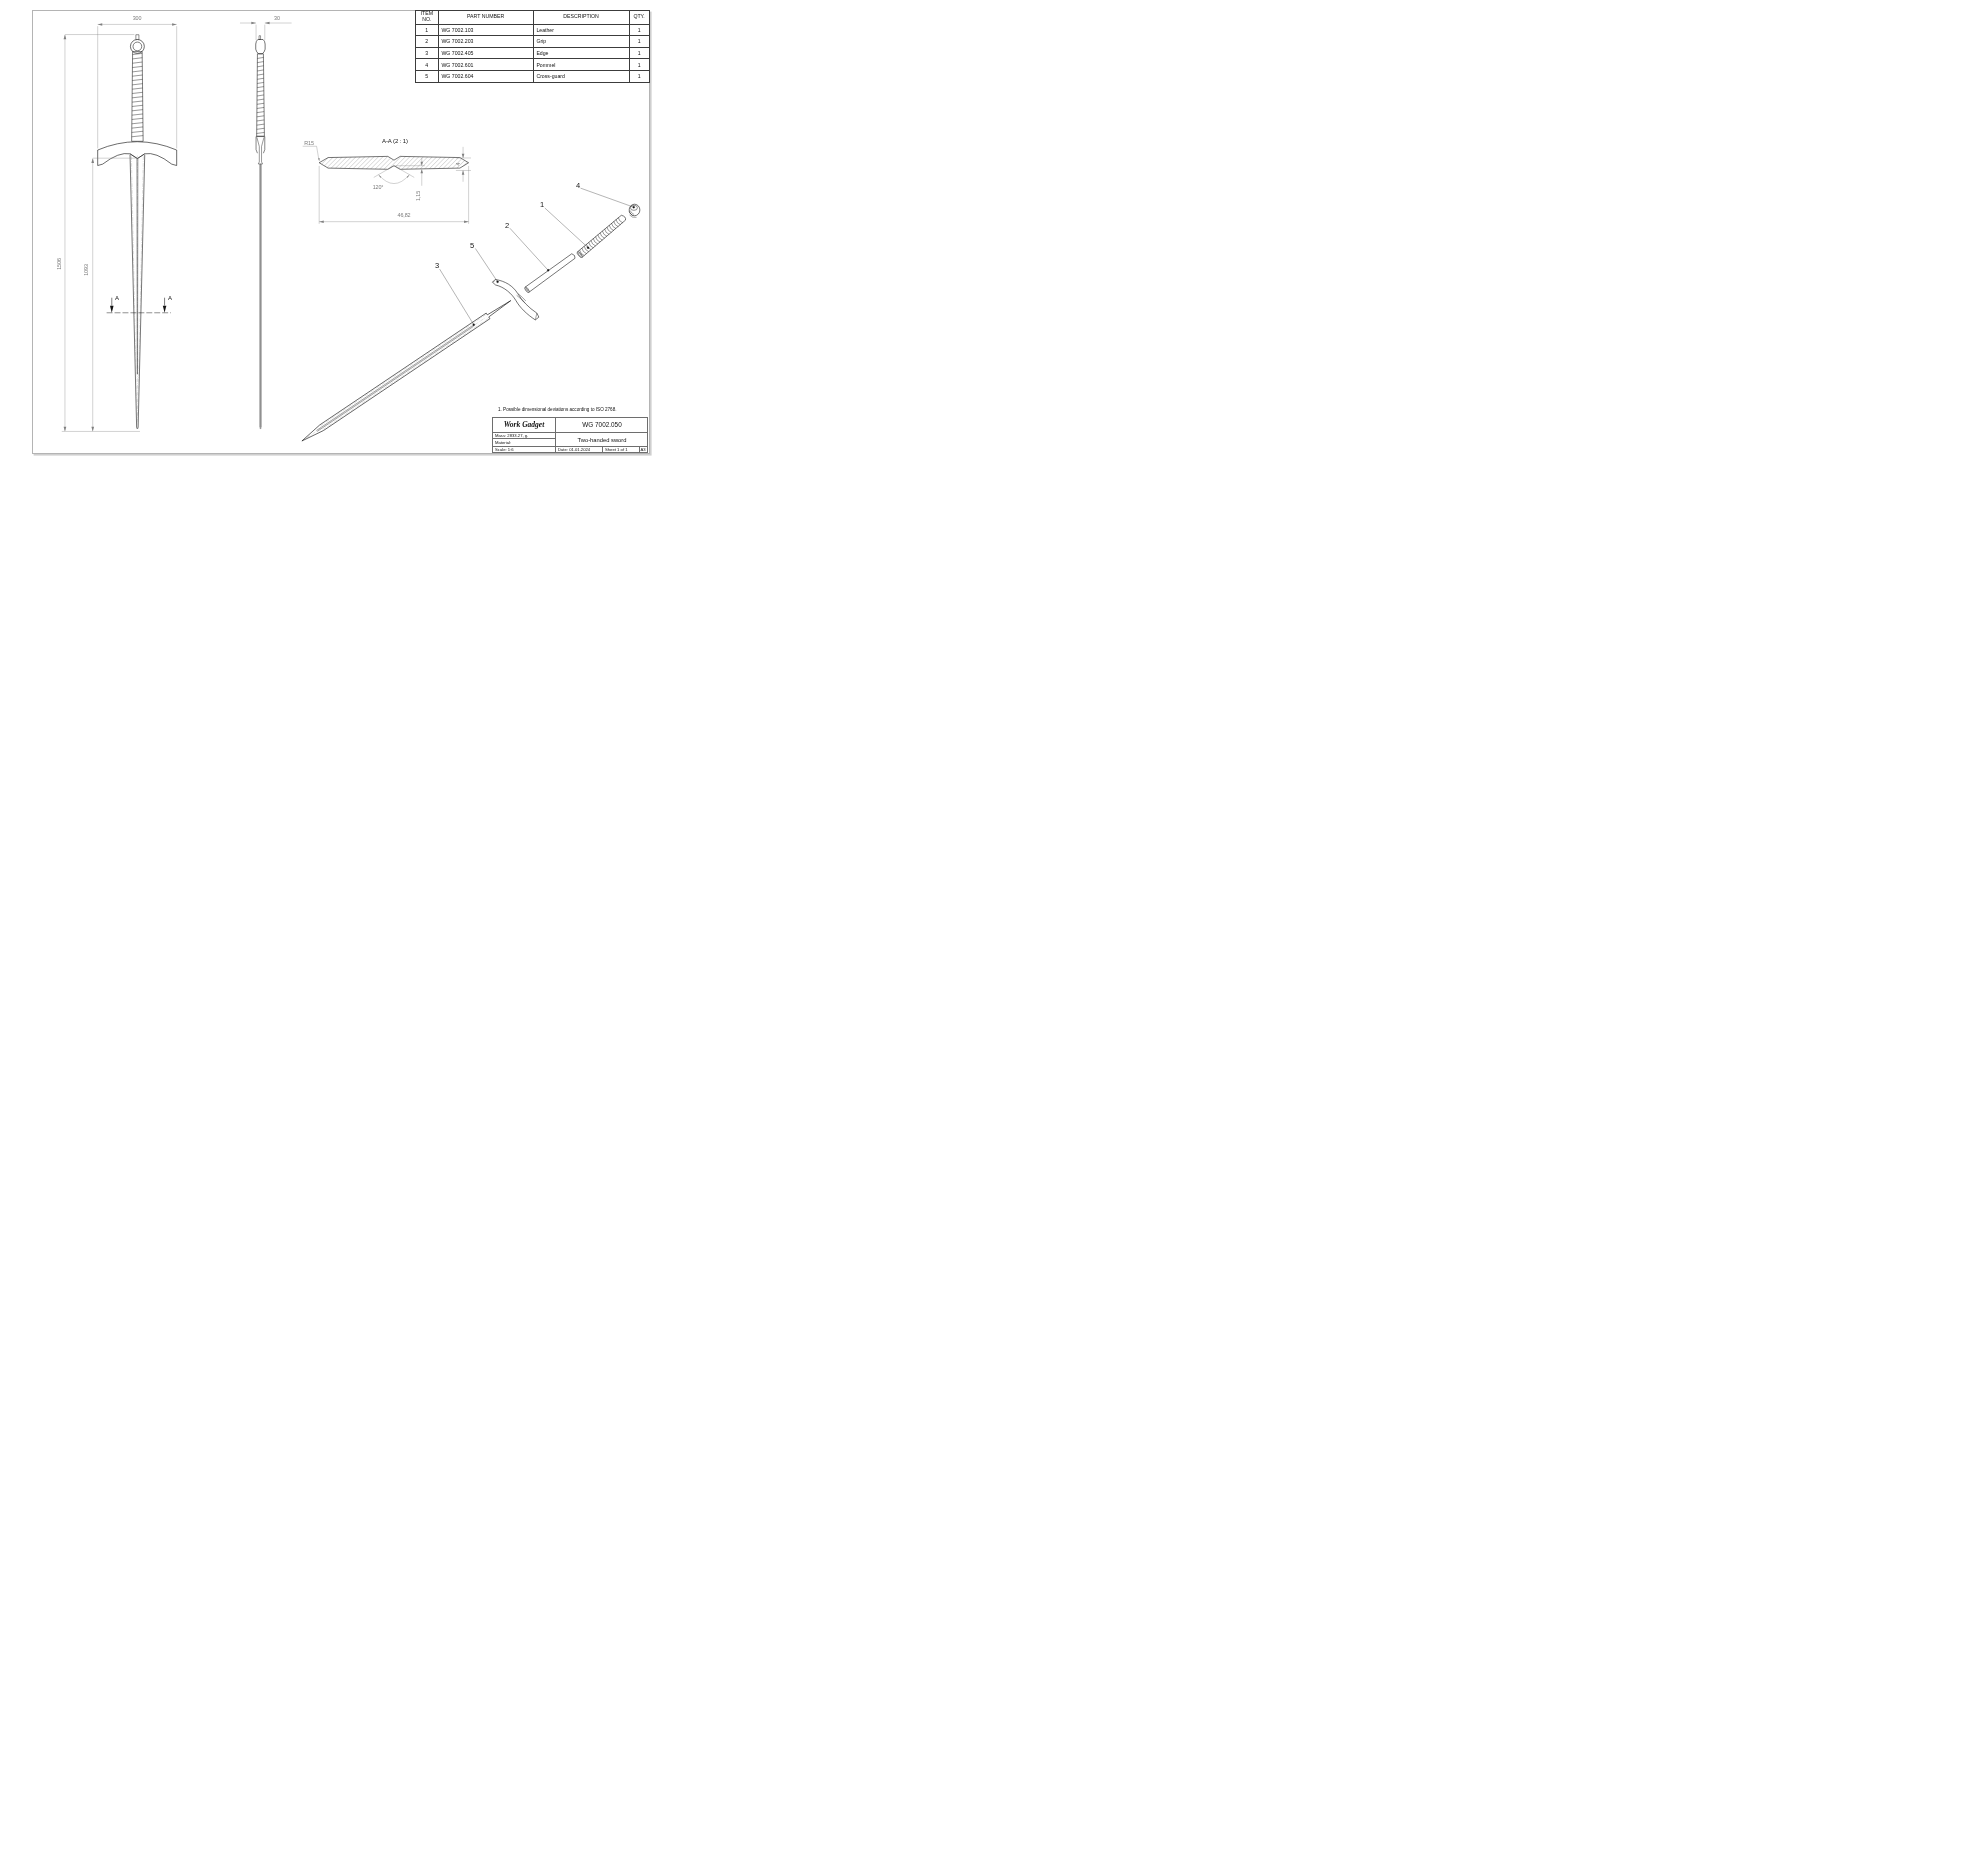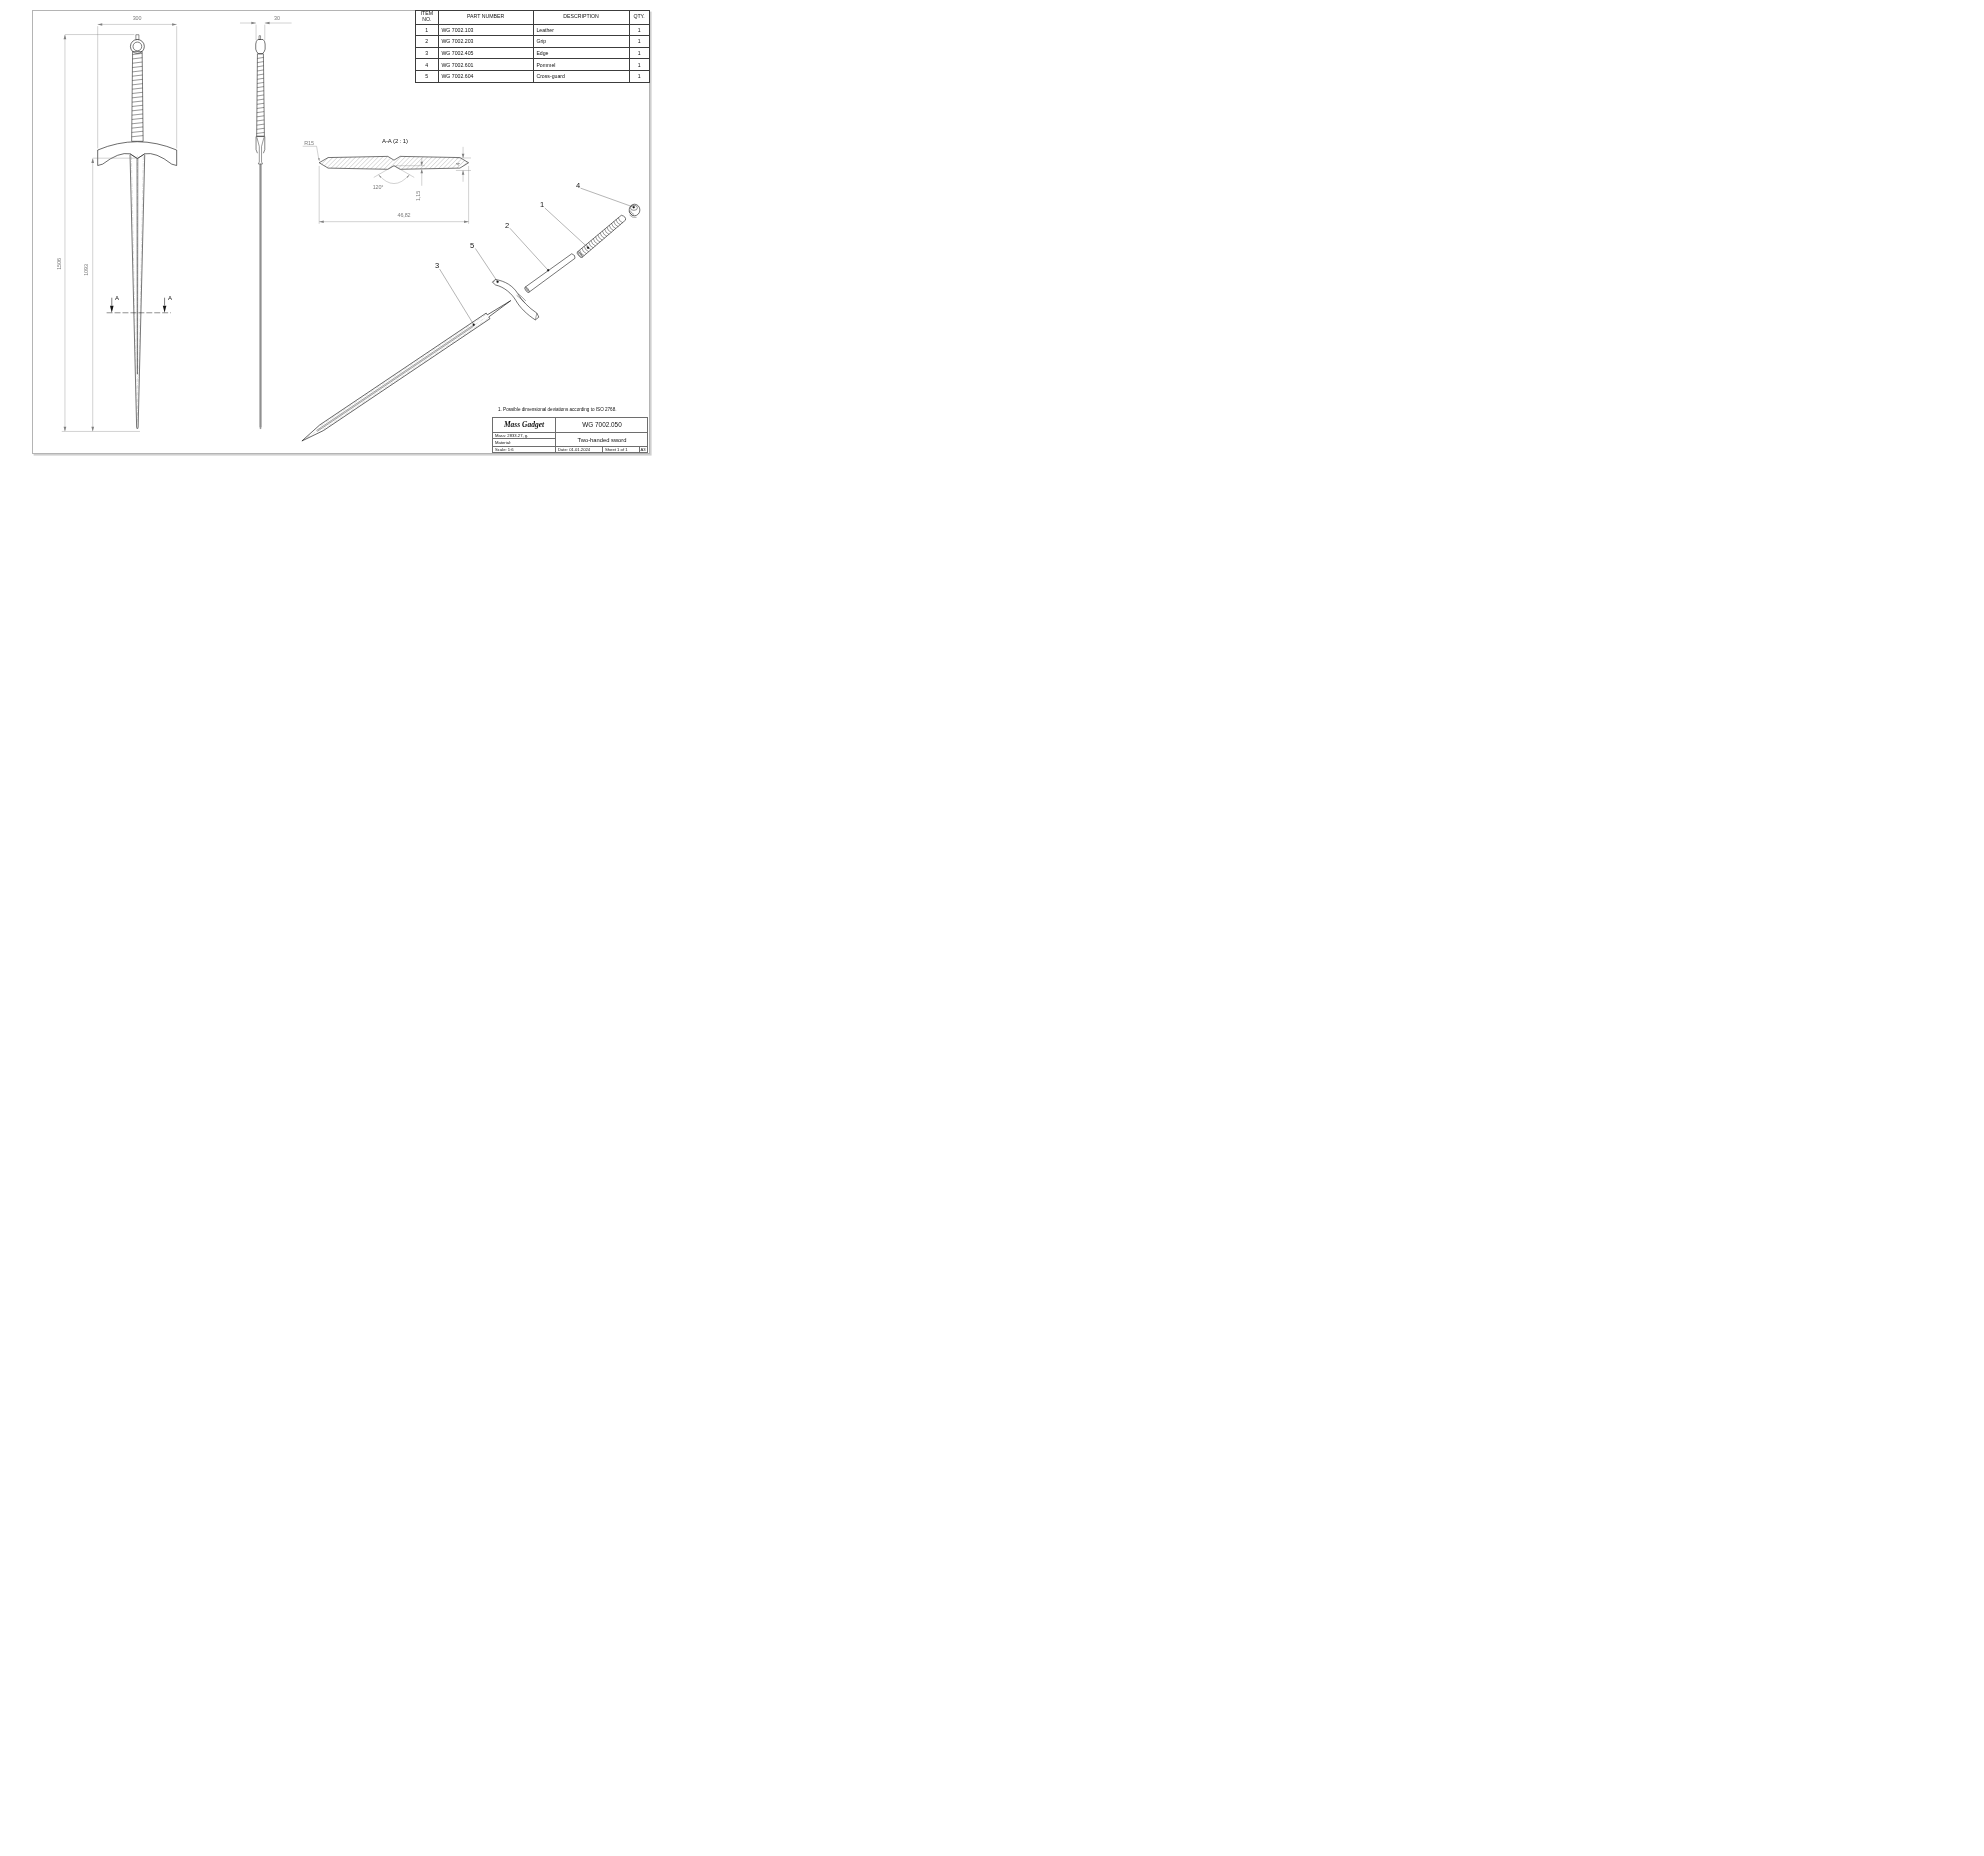--- a/index.html
+++ b/index.html
@@ -230,7 +230,7 @@
   <div id="note">1. Possible dimensional deviations according to ISO 2768.</div>
 
   <div id="tblock">
-    <div class="tb cellc company tb-border-r tb-border-b" style="left:0;top:0;width:63px;height:14.7px;">Mass Gadget</div>
+    <div class="tb cellc company tb-border-r tb-border-b" style="left:0;top:0;width:63px;height:14.7px;">Work Gadget</div>
     <div class="tb cellc dwgnum tb-border-b" style="left:63px;top:0;width:92px;height:14.7px;">WG 7002.050</div>
     <div class="tb celll small tb-border-r tb-border-b" style="left:0;top:14.7px;width:63px;height:6.7px;">Mass: 2833.27, g.</div>
     <div class="tb celll small tb-border-r tb-border-b" style="left:0;top:21.4px;width:63px;height:8px;">Material:</div>

